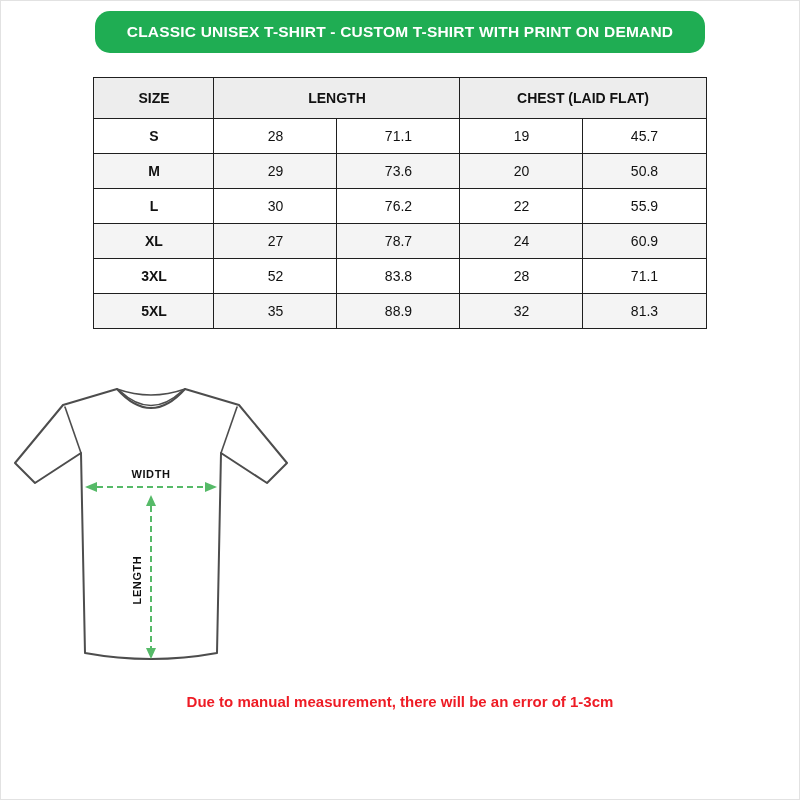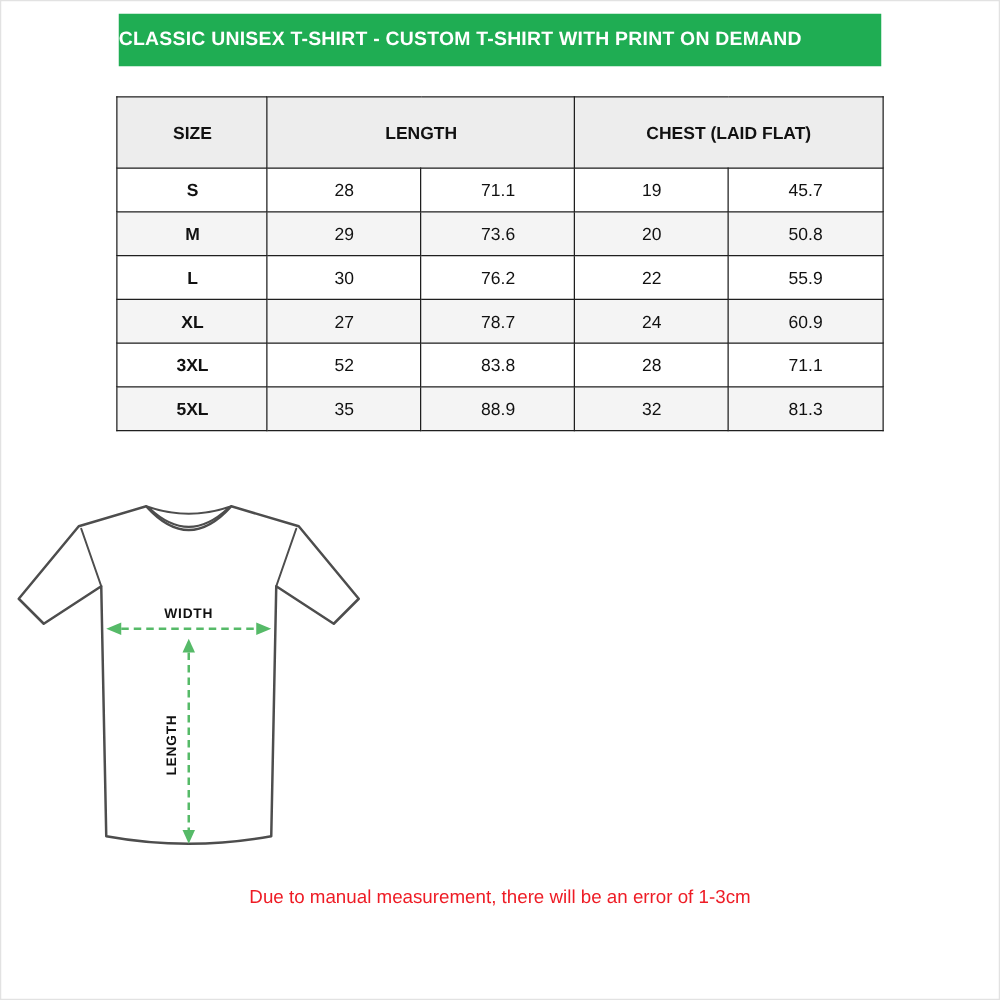--- a/index.html
+++ b/index.html
@@ -30,12 +30,14 @@
     margin:10px auto 0;
     background:var(--banner-bg);
     color:#ffffff;
+    text-align:center;
     font-weight:bold;
     font-size:15.5px;
     letter-spacing:0.2px;
     line-height:42px;
     height:42px;
     white-space:nowrap;
+    border-radius:15px;
   }
   table.size-table{
     width:612px;

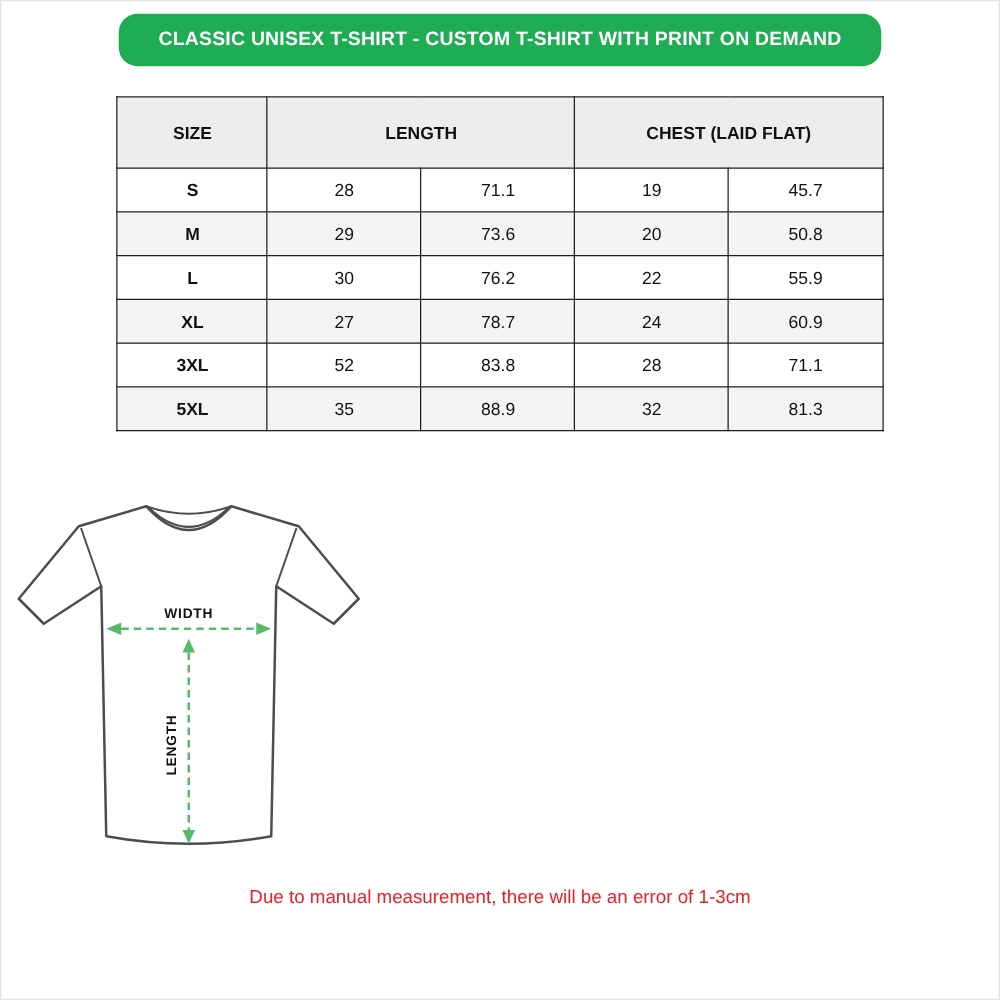--- a/index.html
+++ b/index.html
@@ -55,7 +55,7 @@
   .size-table th{
     background:var(--header-bg);
     font-weight:bold;
-    height:57px;
+    height:41px;
     margin-left:34px;
   }
   .size-table td{

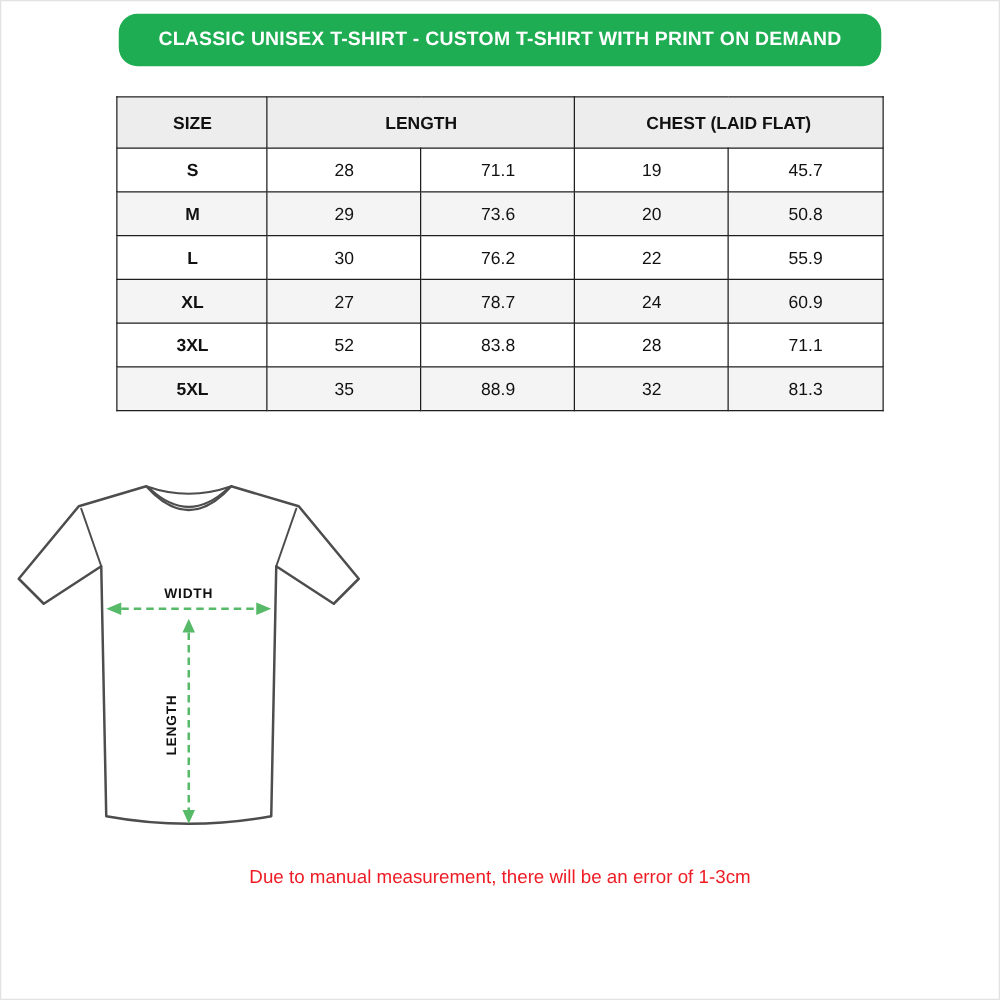--- a/index.html
+++ b/index.html
@@ -106,7 +106,7 @@
     margin-top:18px;
     text-align:center;
     color:var(--disclaimer-red);
-    font-weight:normal;
+    font-weight:bold;
     font-size:15px;
   }
 </style>

